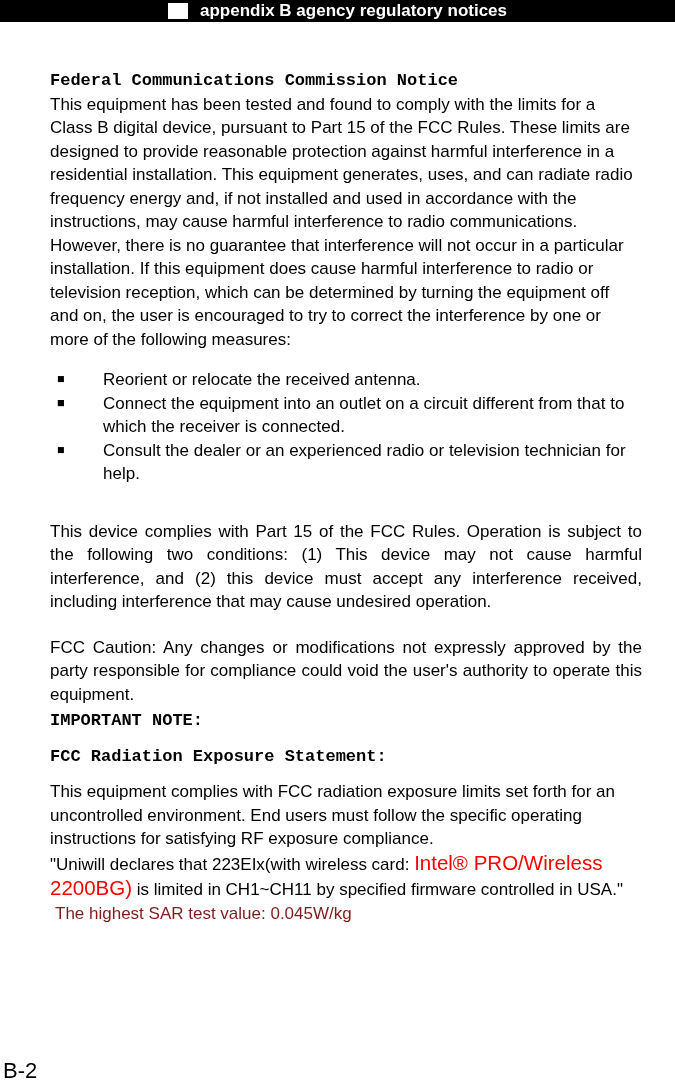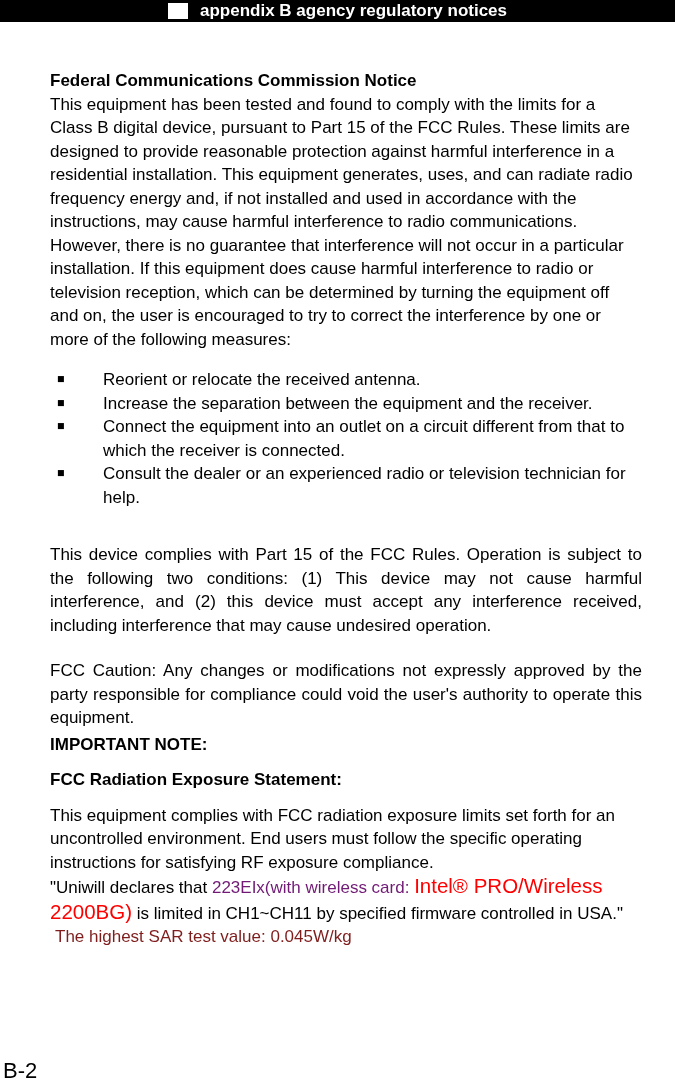--- a/index.html
+++ b/index.html
@@ -35,7 +35,7 @@
     width: 592px;
   }
   .doc-heading {
-    font-size: 17px; font-weight: bold;
+    font-size: 17px; font-weight: bold; font-family: Liberation Mono, monospace;
   }
   .para1 { margin-bottom: 17px; }
   ul.measures {

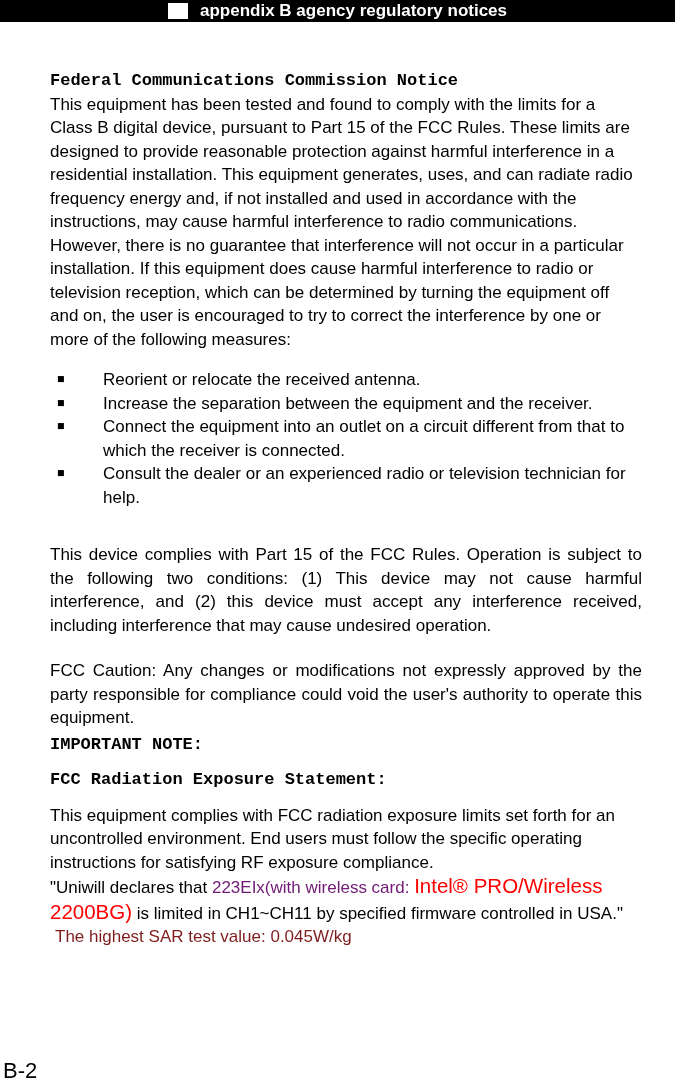--- a/index.html
+++ b/index.html
@@ -87,7 +87,6 @@
     </li>
     <li>
       <span class="li-square">■</span>
-      <span>Increase the separation between the equipment and the receiver.</span>
     </li>
     <li>
       <span class="li-square">■</span>

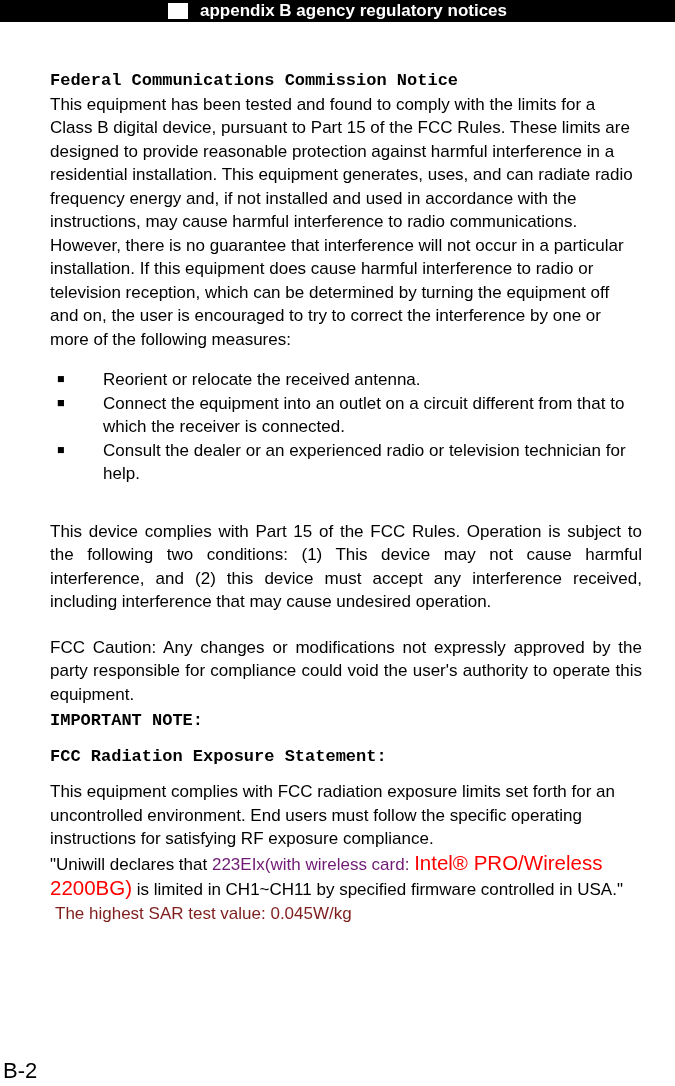--- a/index.html
+++ b/index.html
@@ -57,7 +57,7 @@
   .radbody { }
   .transmitter { text-align: justify; text-indent: 4px; }
   .uniwill { }
-  .red { color: #701a75; }
+  .red { color: #000000; }
   .red-big { color: #ff0000; font-size: 20.5px; }
   .sar { color: #7f1d1d; text-indent: 5px; }
   .oem { }

